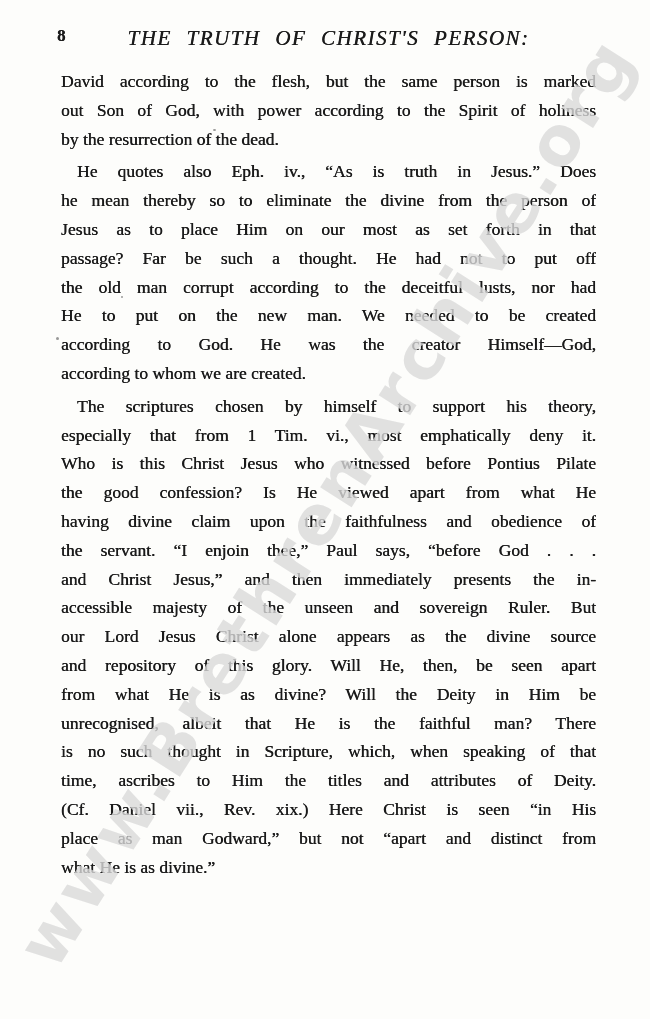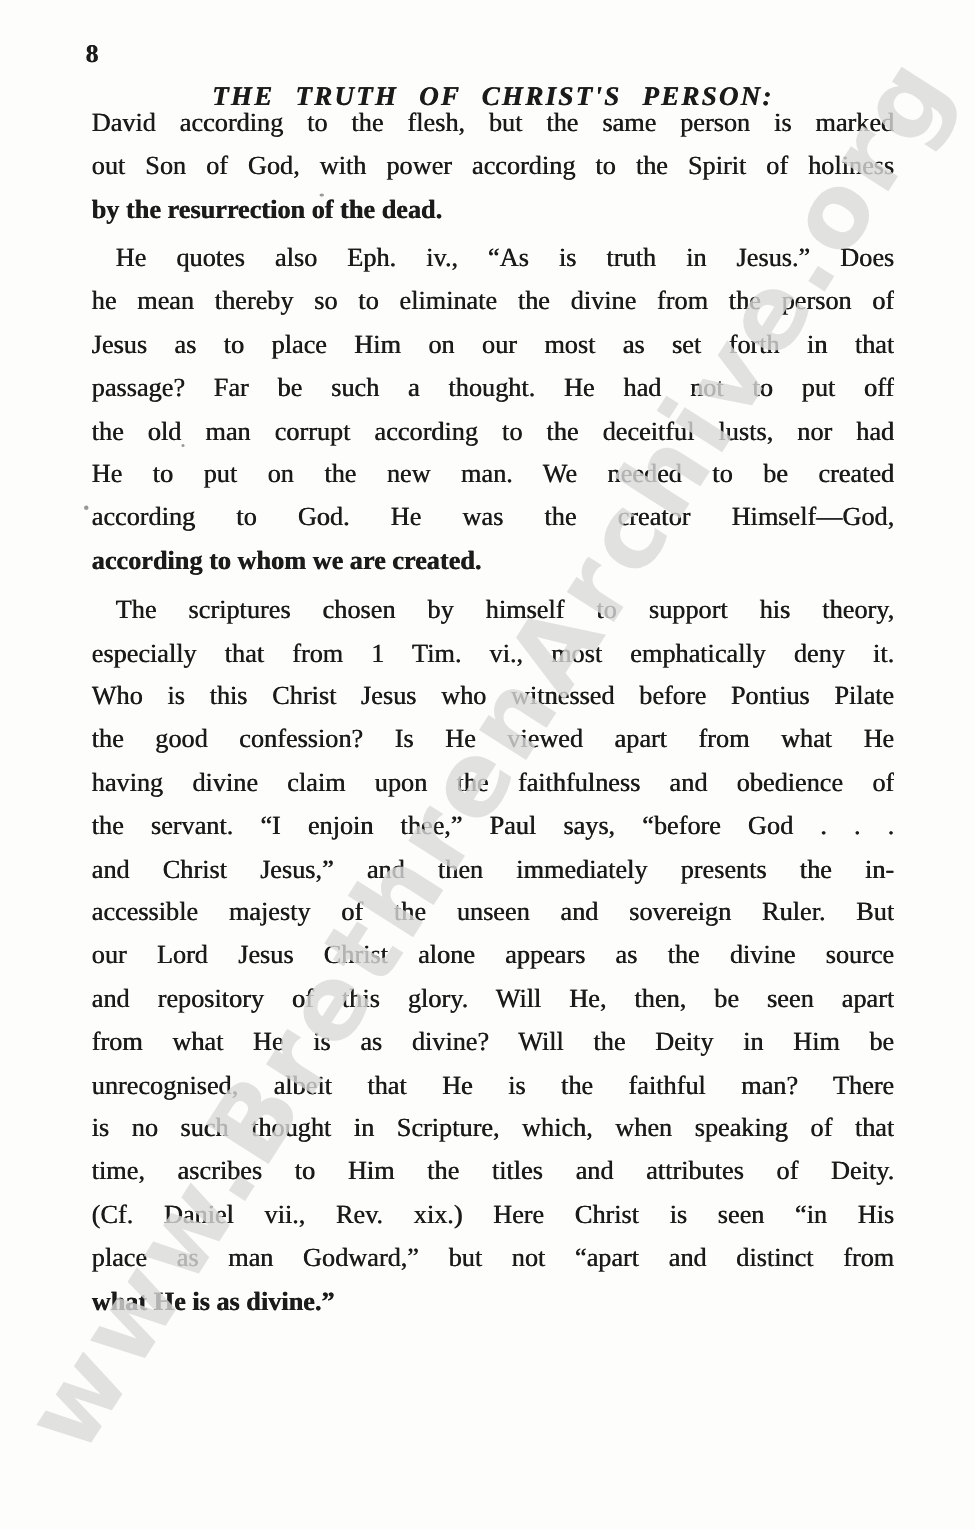--- a/index.html
+++ b/index.html
@@ -39,13 +39,12 @@
     top: 2px;
     transform: translateX(-50%);
     white-space: nowrap;
-    font-size: 18px;
+    font-size: 21px;
     font-style: italic;
-    font-weight: bold;
+    font-weight: normal;
     letter-spacing: 1.5px;
     word-spacing: 8px;
     text-shadow: 0.35px 0.2px 0 currentColor;
-    margin-top: 28px;
   }
 
   

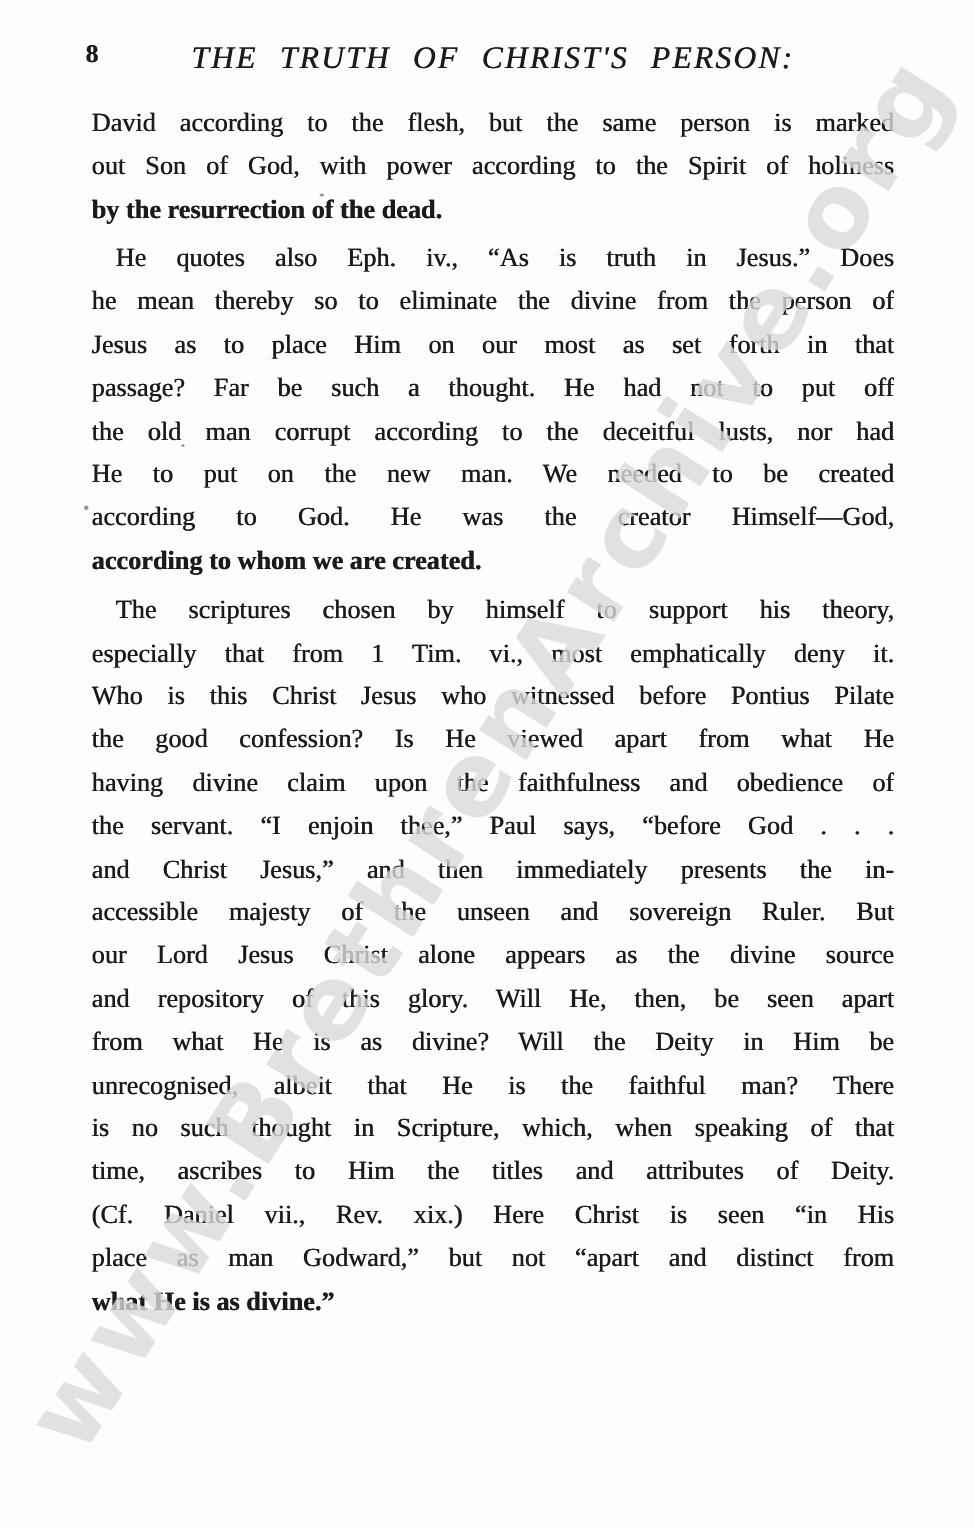--- a/index.html
+++ b/index.html
@@ -72,7 +72,6 @@
   .line.last {
     text-align: left;
     text-align-last: left;
-    font-weight: bold;
   }
   .line.last::after { content: none; }
   .paragraph.indent .line:first-child { text-indent: 16px; }

